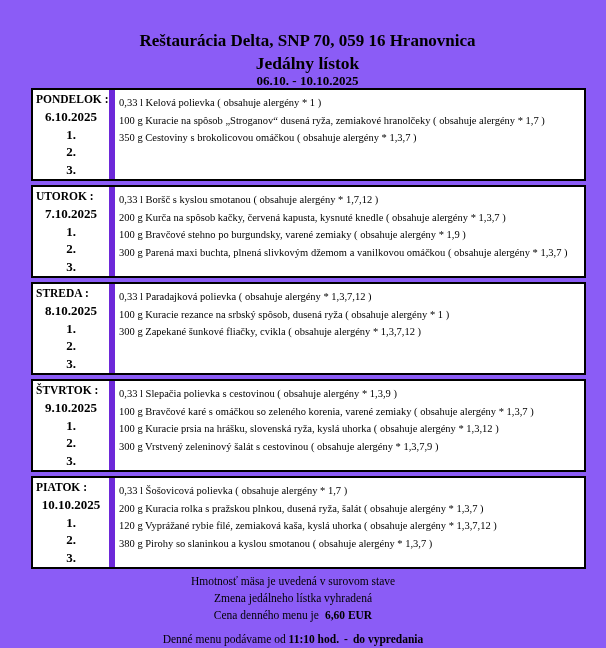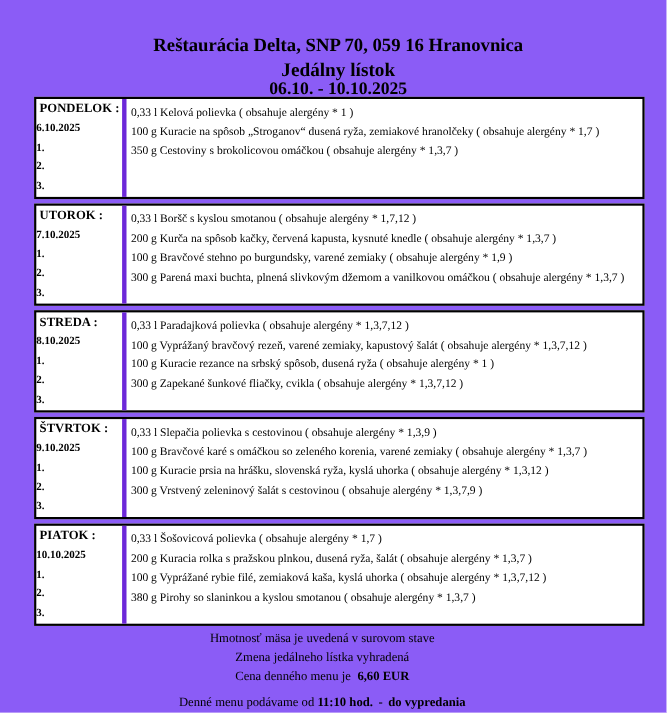--- a/index.html
+++ b/index.html
@@ -36,7 +36,7 @@
     line-height: 22px;
   }
   .doc-daterange {
-    font-size: 16px;
+    font-size: 13px;
     font-weight: bold;
     line-height: 14px;
   }

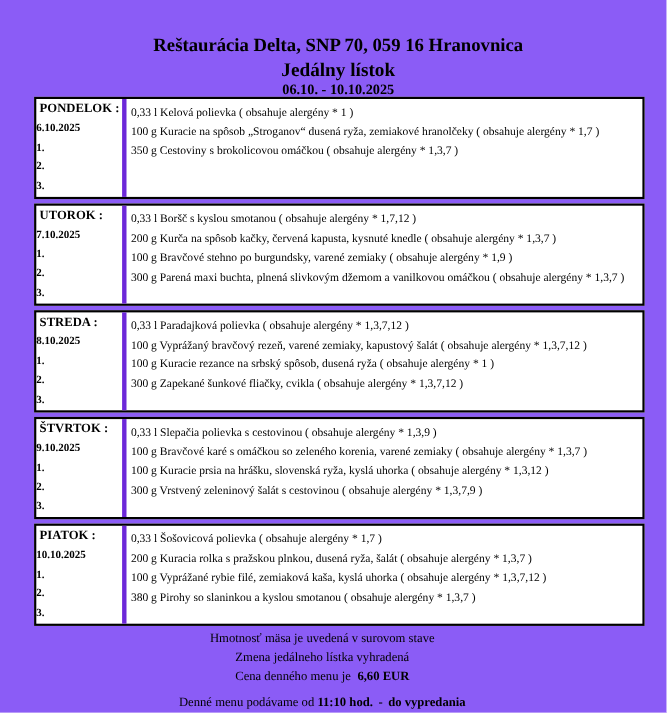--- a/index.html
+++ b/index.html
@@ -57,7 +57,7 @@
   .day-col {
     box-sizing: border-box;
     width: 82px;
-    border-right: 4px solid #6d28d9;
+    border-right: 6px solid #6d28d9;
     flex: none;
   }
   .day-name {

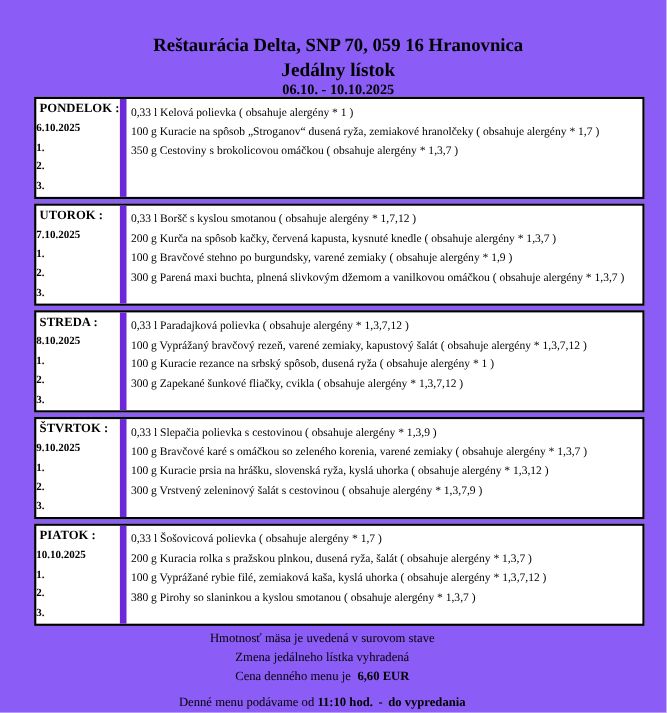--- a/index.html
+++ b/index.html
@@ -69,8 +69,9 @@
     white-space: nowrap;
   }
   .day-date, .row-num {
-    font-size: 10px;
-    font-weight: bold;
+    font-size: 13px;
+    font-weight: bold;
+    text-align: center;
     height: 17.5px;
     line-height: 17.5px;
   }

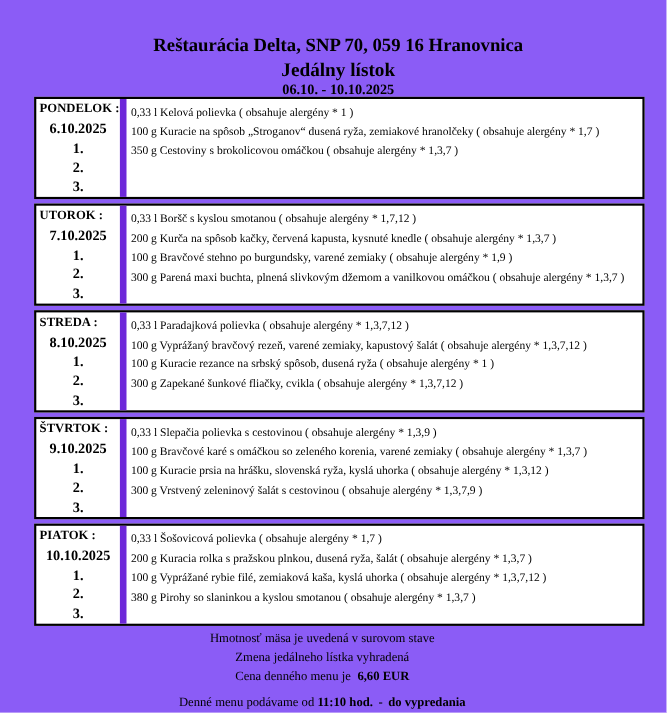--- a/index.html
+++ b/index.html
@@ -165,7 +165,6 @@
       </div>
       <div class="items-col">
         <div class="item-line">0,33 l Paradajková polievka ( obsahuje alergény * 1,3,7,12 )</div>
-        <div class="item-line">100 g Vyprážaný bravčový rezeň, varené zemiaky, kapustový šalát ( obsahuje alergény * 1,3,7,12 )</div>
         <div class="item-line">100 g Kuracie rezance na srbský spôsob, dusená ryža ( obsahuje alergény * 1 )</div>
         <div class="item-line">300 g Zapekané šunkové fliačky, cvikla ( obsahuje alergény * 1,3,7,12 )</div>
       </div>

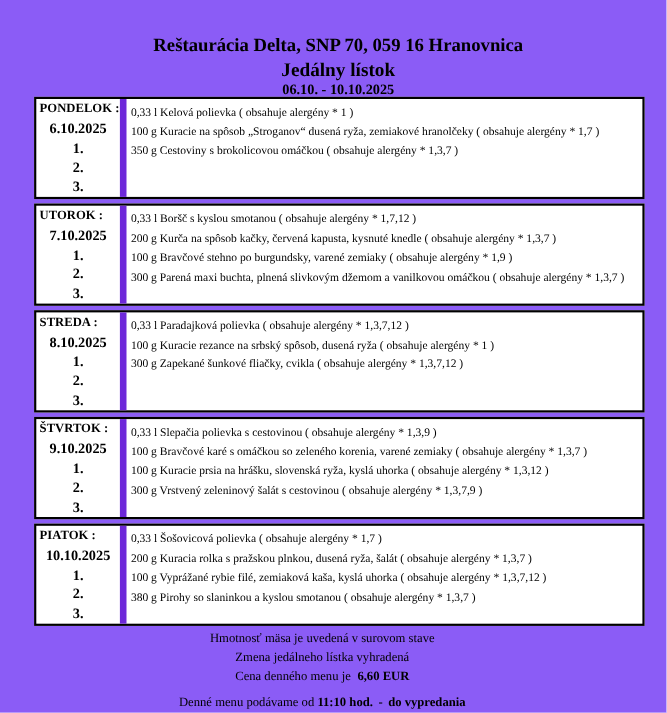--- a/index.html
+++ b/index.html
@@ -197,7 +197,7 @@
       <div class="items-col">
         <div class="item-line">0,33 l Šošovicová polievka ( obsahuje alergény * 1,7 )</div>
         <div class="item-line">200 g Kuracia rolka s pražskou plnkou, dusená ryža, šalát ( obsahuje alergény * 1,3,7 )</div>
-        <div class="item-line">100 g Vyprážané rybie filé, zemiaková kaša, kyslá uhorka ( obsahuje alergény * 1,3,7,12 )</div>
+        <div class="item-line">120 g Vyprážané rybie filé, zemiaková kaša, kyslá uhorka ( obsahuje alergény * 1,3,7,12 )</div>
         <div class="item-line">380 g Pirohy so slaninkou a kyslou smotanou ( obsahuje alergény * 1,3,7 )</div>
       </div>
     </section>

